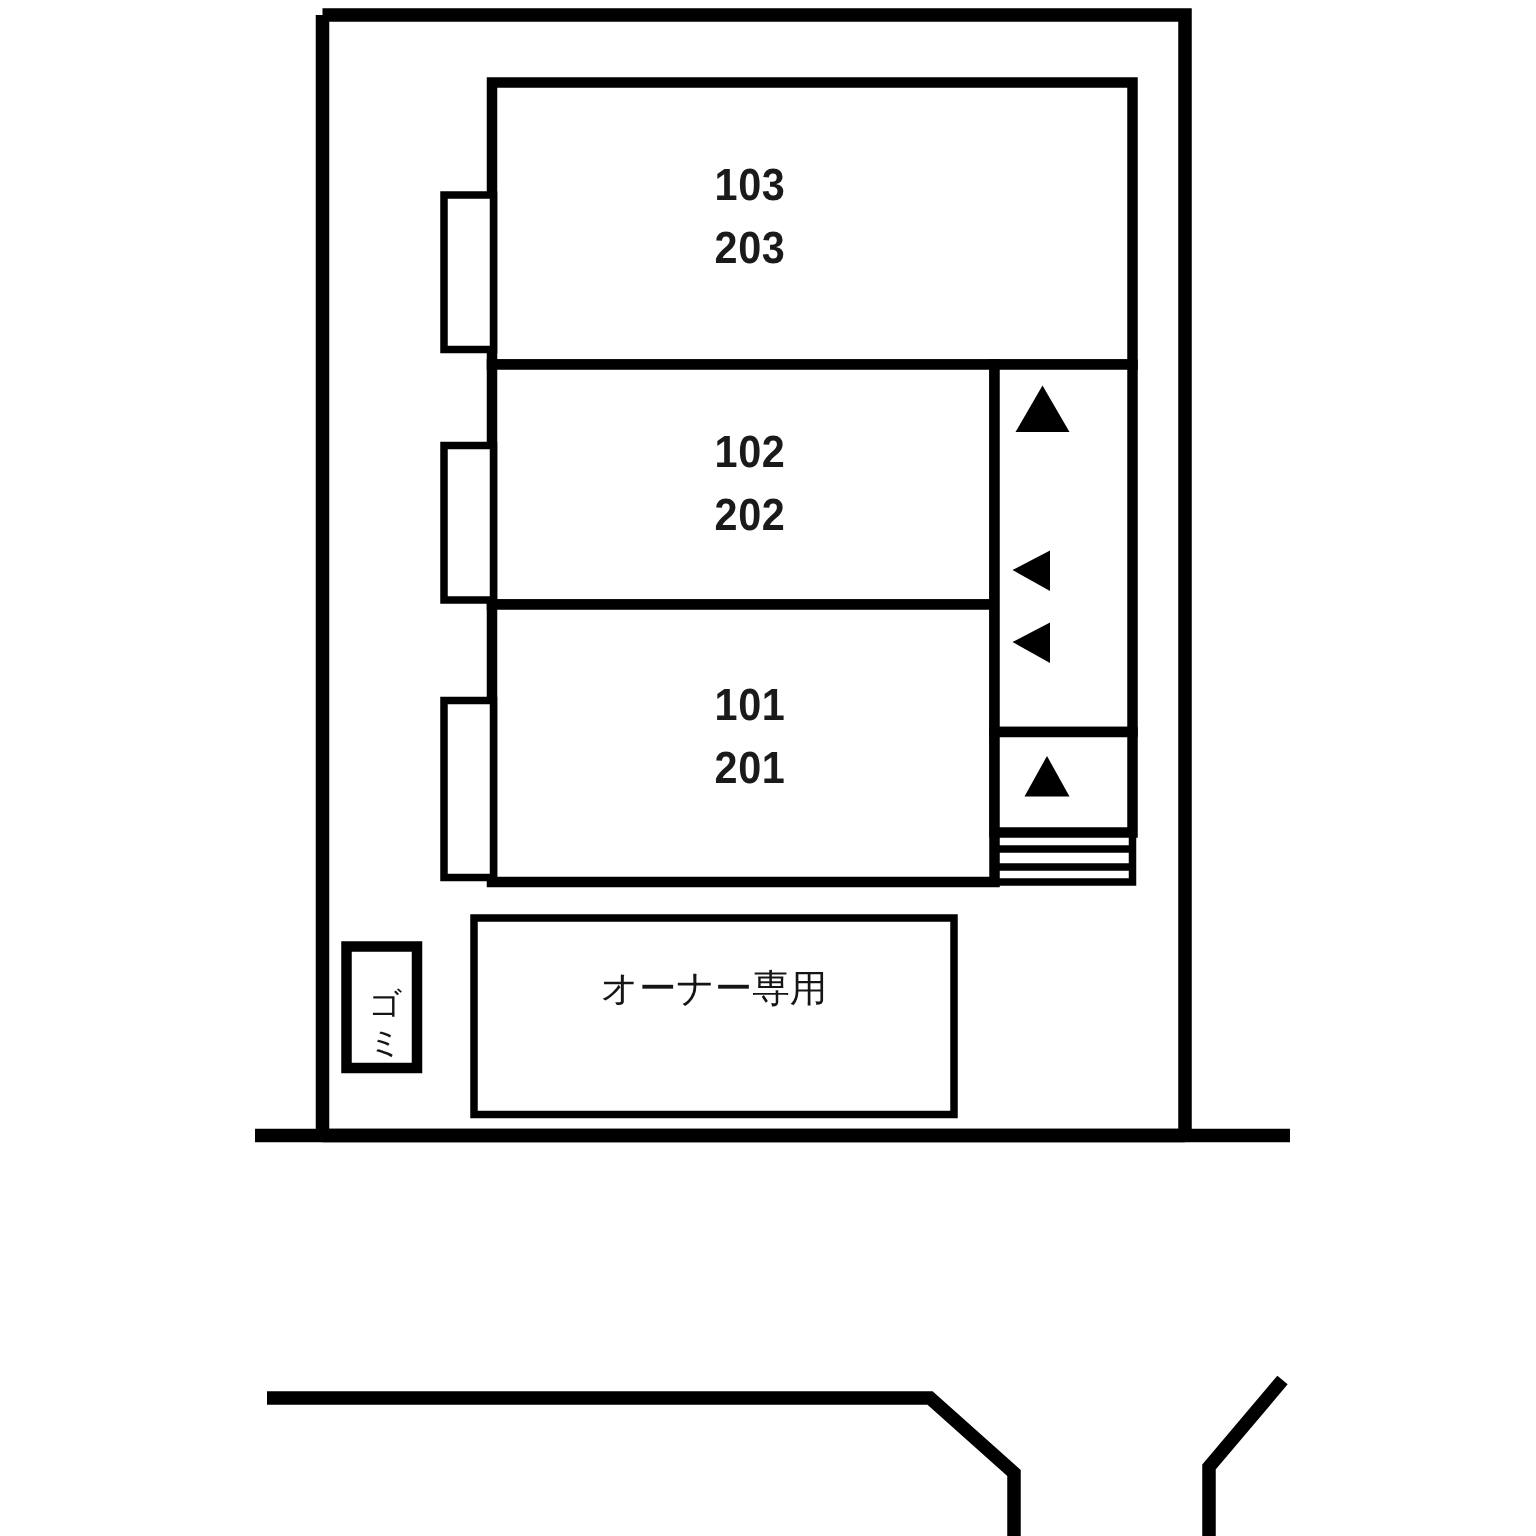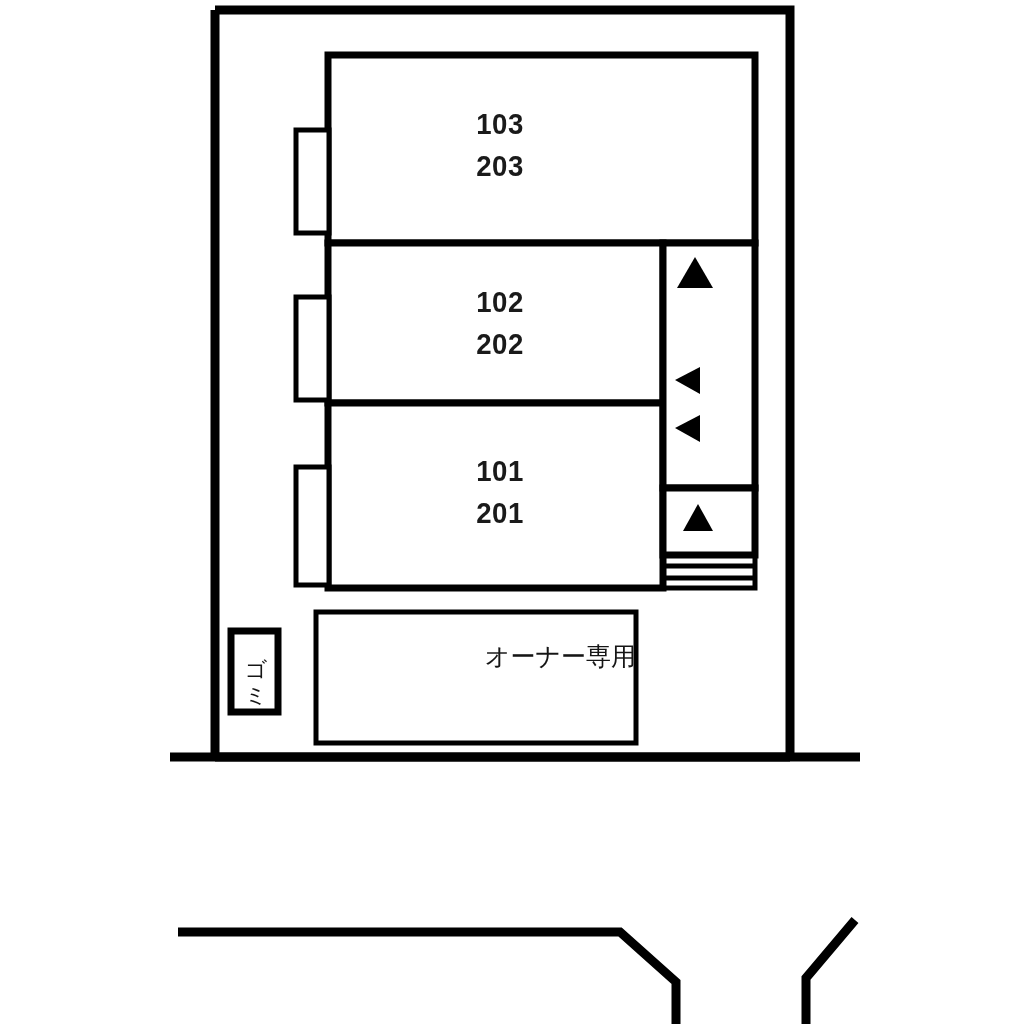--- a/index.html
+++ b/index.html
@@ -42,11 +42,11 @@
   }
   .parking-label {
     position: absolute;
-    text-align: right;
+    text-align: center;
     color: #151515;
     font-size: 25px;
     line-height: 38px;
-    font-family: Liberation Mono, monospace;
+    font-family: Liberation Sans, sans-serif;
     white-space: nowrap;
   }
   .trash-label {

